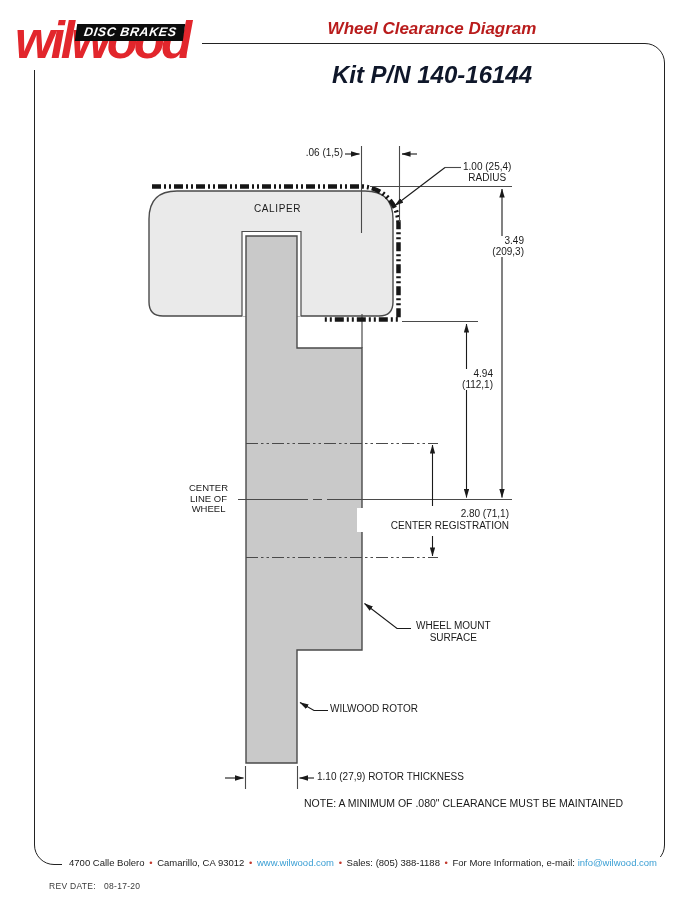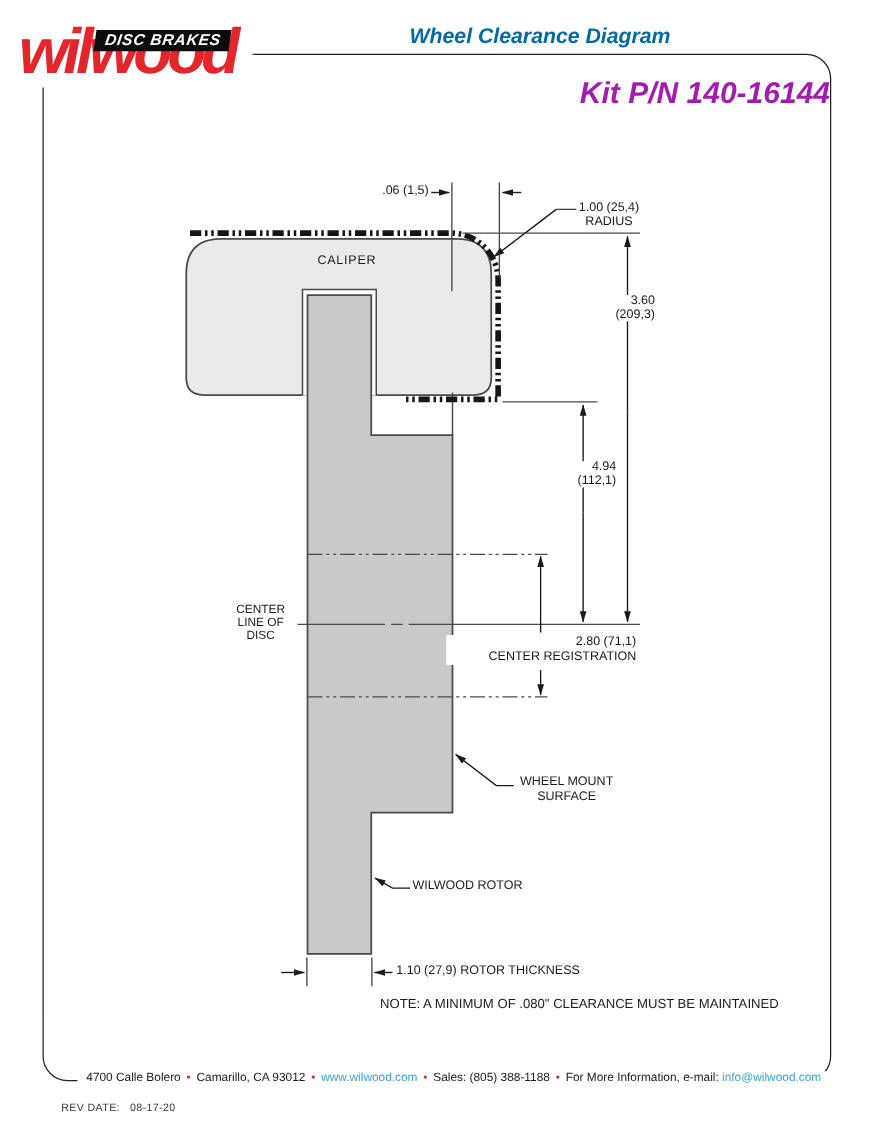--- a/index.html
+++ b/index.html
@@ -11,7 +11,7 @@
          border-radius:20px;z-index:0;}
   
   .doc-title{left:200px;top:19px;width:464px;text-align:center;font-size:17px;
-             font-weight:bold;font-style:italic;color:#0369a1;z-index:2;}
+             font-weight:bold;font-style:italic;color:#b91c1c;z-index:2;}
   .kit-title{left:200px;top:61px;width:464px;text-align:right;font-size:24px;
              font-weight:bold;font-style:italic;color:#a21caf;z-index:2;}
   

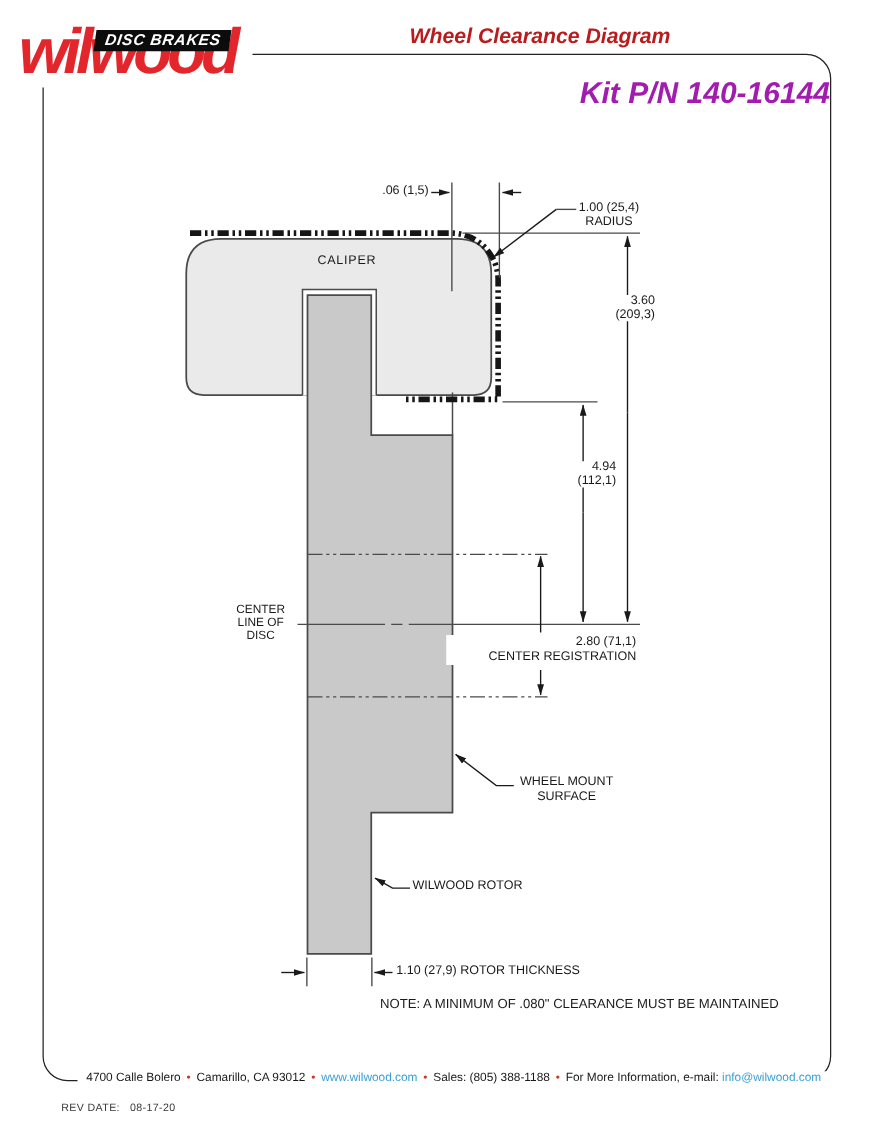--- a/index.html
+++ b/index.html
@@ -12,8 +12,8 @@
   
   .doc-title{left:200px;top:19px;width:464px;text-align:center;font-size:17px;
              font-weight:bold;font-style:italic;color:#b91c1c;z-index:2;}
-  .kit-title{left:200px;top:61px;width:464px;text-align:right;font-size:24px;
-             font-weight:bold;font-style:italic;color:#a21caf;z-index:2;}
+  .kit-title{left:200px;top:61px;width:464px;text-align:center;font-size:24px;
+             font-weight:bold;font-style:italic;color:#0f172a;z-index:2;}
   
   .logo{left:14px;top:12px;width:188px;height:58px;background:#fff;z-index:3;}
   .logo-badge{position:absolute;left:62px;top:12px;background:#0c0c0c;color:#fff;

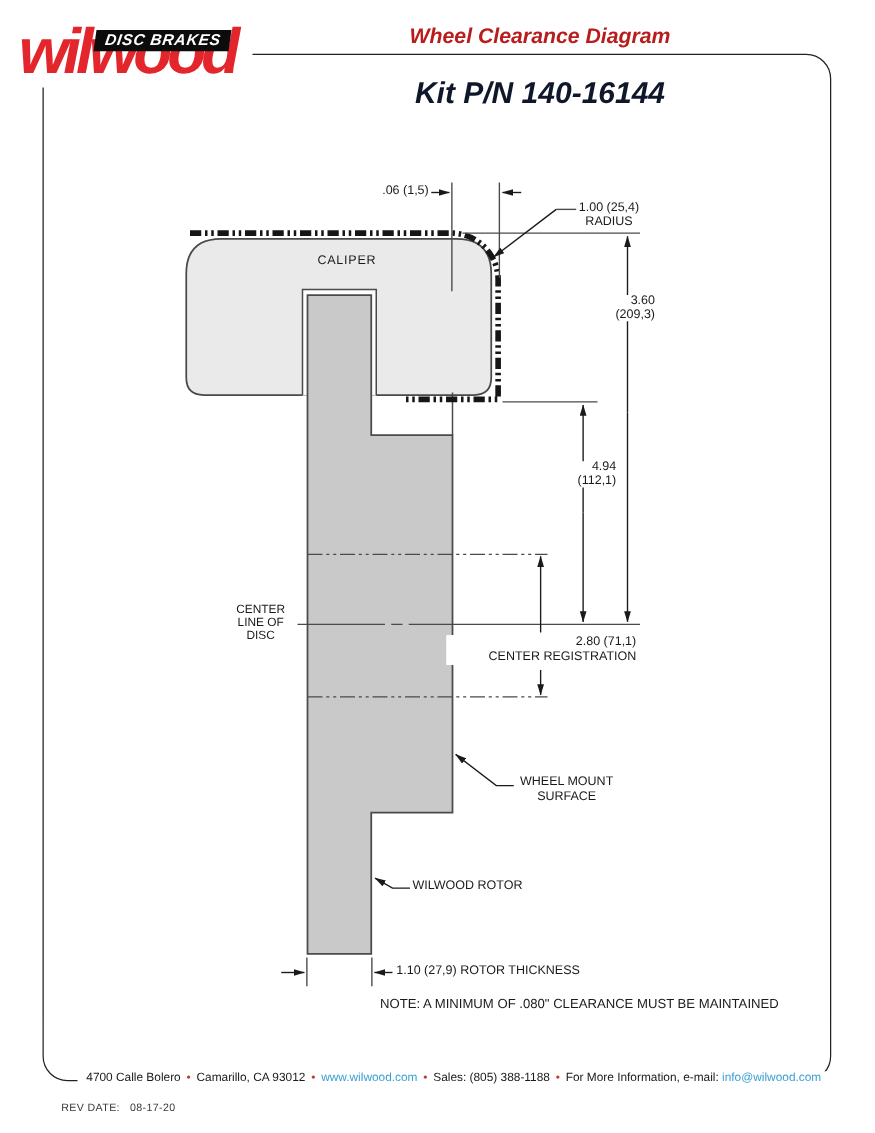--- a/index.html
+++ b/index.html
@@ -108,7 +108,7 @@
   </div>
 
   <div class="abs lbl ctr bgw" style="left:472px;top:236px;width:52px;">
-    <div>3.60</div>
+    <div>3.49</div>
     <div>(209,3)</div>
   </div>
 

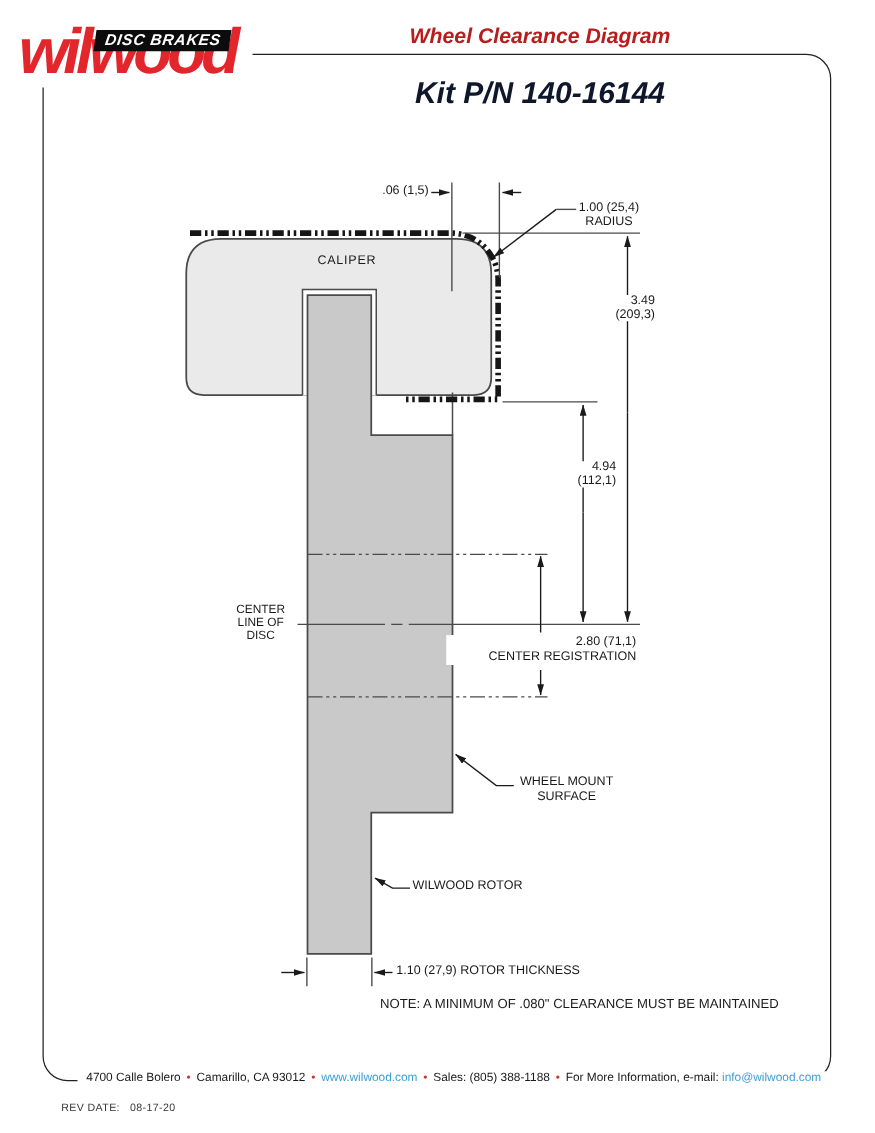--- a/index.html
+++ b/index.html
@@ -120,7 +120,7 @@
   <div class="abs lbl" style="left:189px;top:483px;font-size:9.5px;">
     <div>CENTER</div>
     <div>LINE OF</div>
-    <div>DISC</div>
+    <div>WHEEL</div>
   </div>
 
   <div class="abs lbl ctr bgw" style="left:357px;top:508px;width:152px;line-height:12px;">

